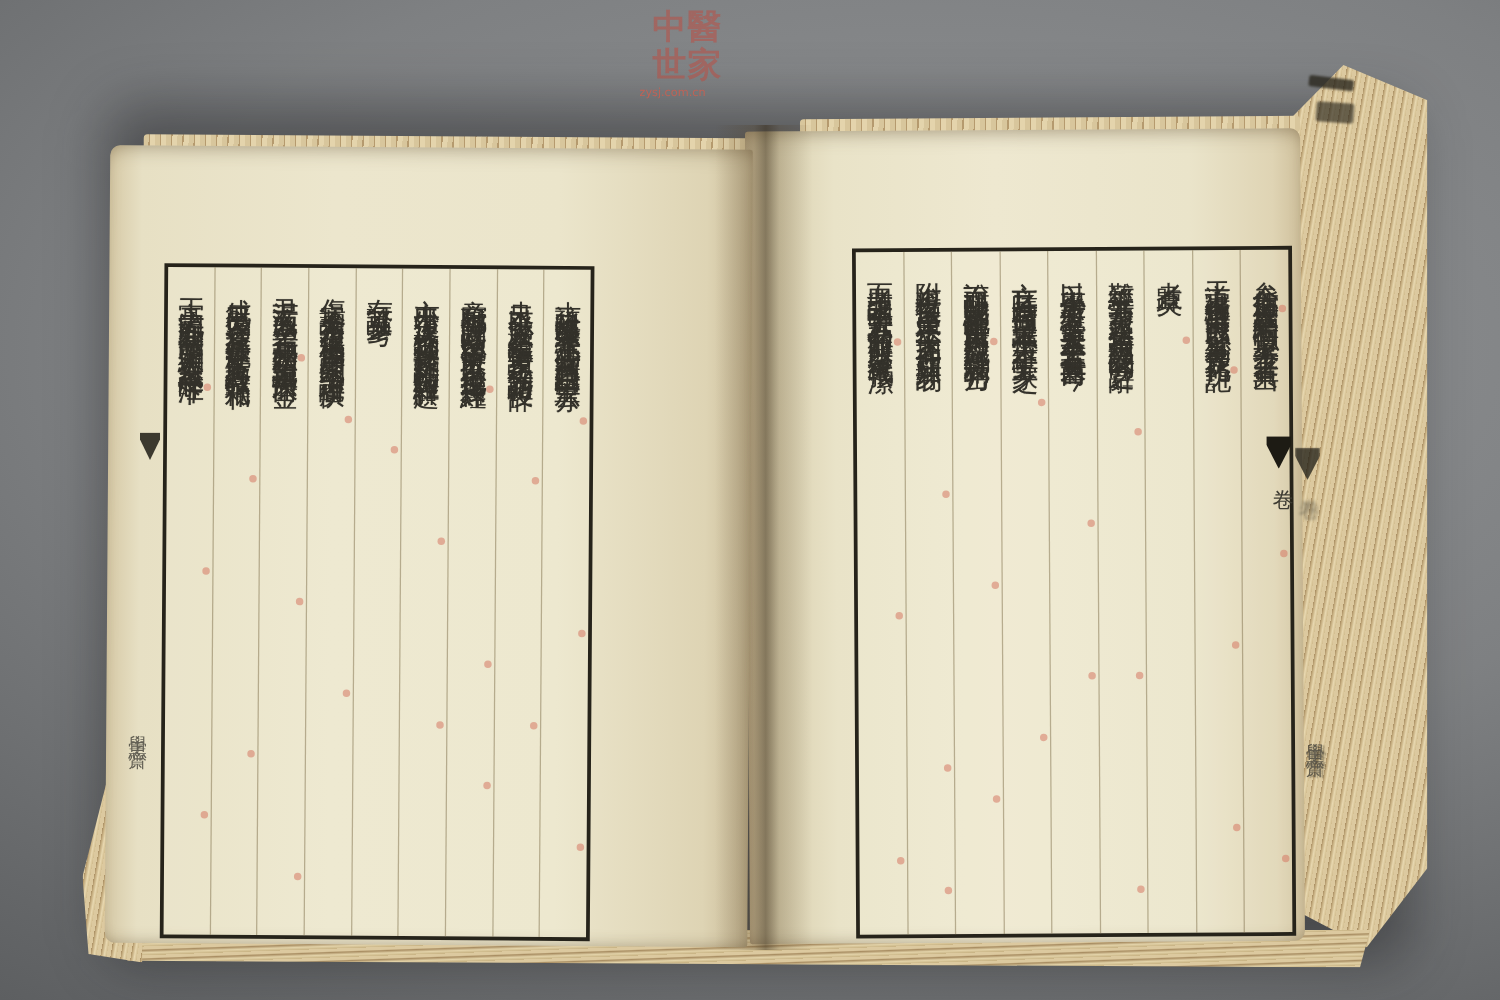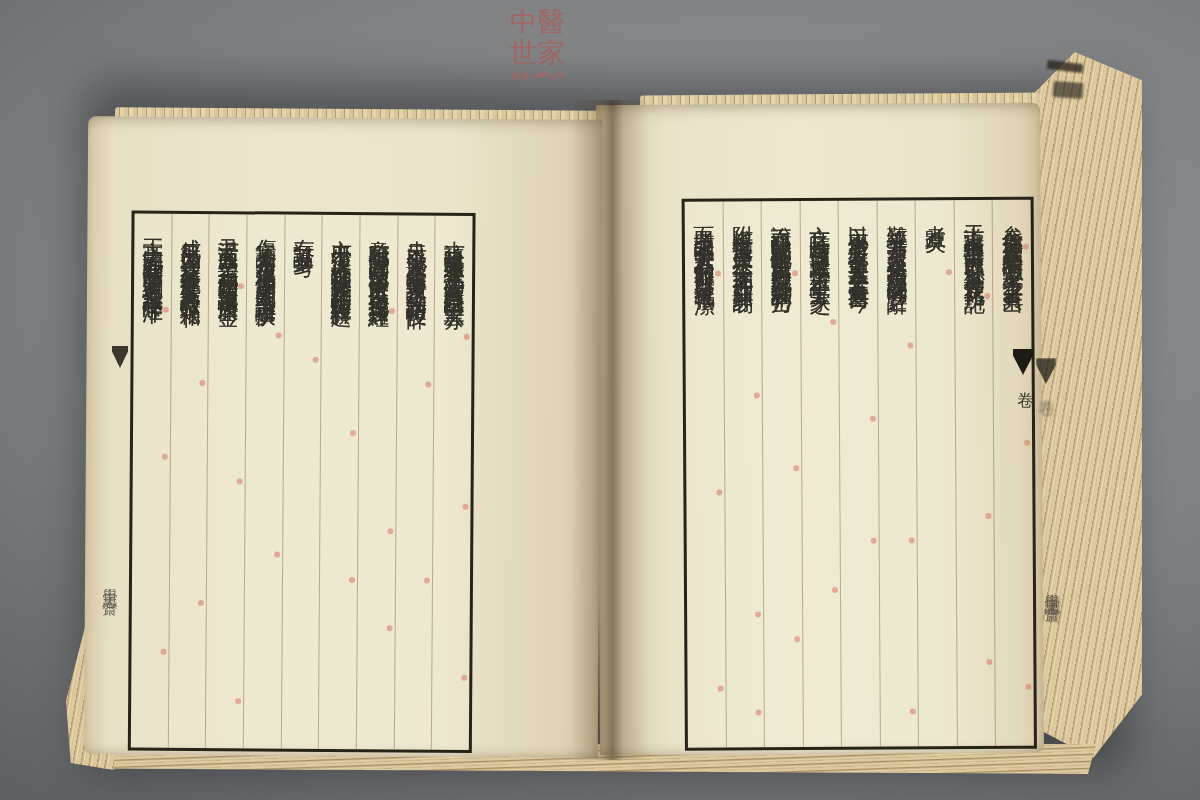--- a/index.html
+++ b/index.html
@@ -123,11 +123,12 @@
   
   .watermark{left:498px;top:6px;width:80px;height:98px;text-align:center;}
   .wm-glyphs{
-    font-size:27px;line-height:1.15;font-weight:normal;
+    font-size:27px;line-height:1.15;font-weight:bold;
     letter-spacing:1px;
     color:rgba(192,74,62,.5);
     filter:blur(.5px);
     word-break:break-all;
+    text-align:right;
   }
   .wm-caption{
     font-family:"DejaVu Sans", sans-serif;

